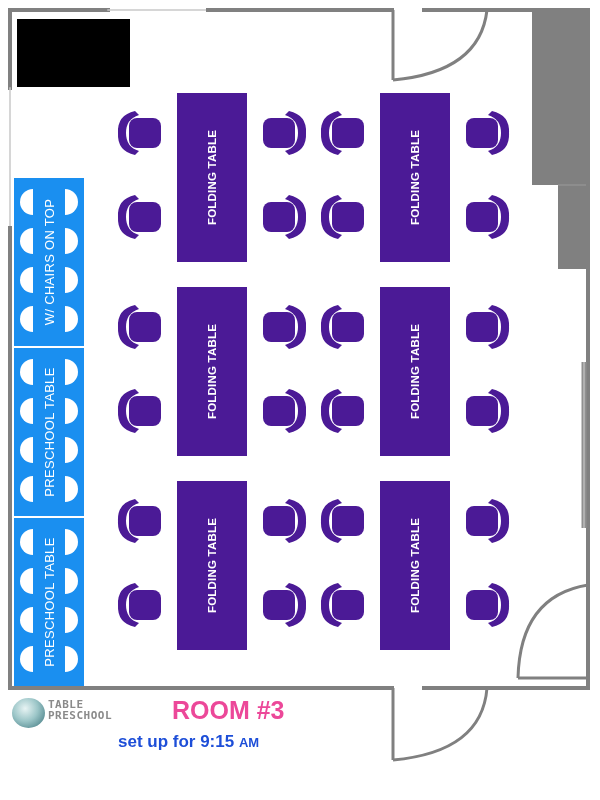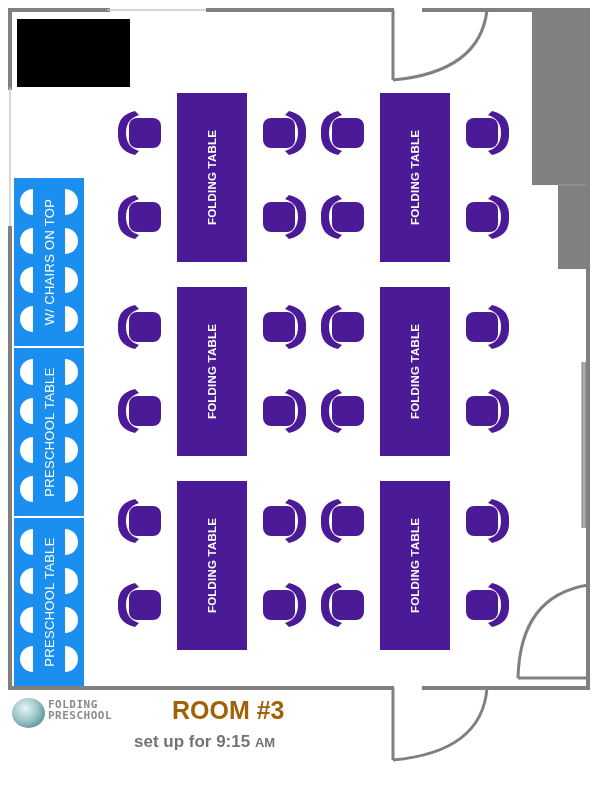--- a/index.html
+++ b/index.html
@@ -229,7 +229,7 @@
 <div class="footer">
   <div class="logo-globe"></div>
   <div class="logo-text">
-    <div>FOLDING</div>
+    <div>TABLE</div>
     <div>PRESCHOOL</div>
   </div>
   <div class="room-title">ROOM #3</div>

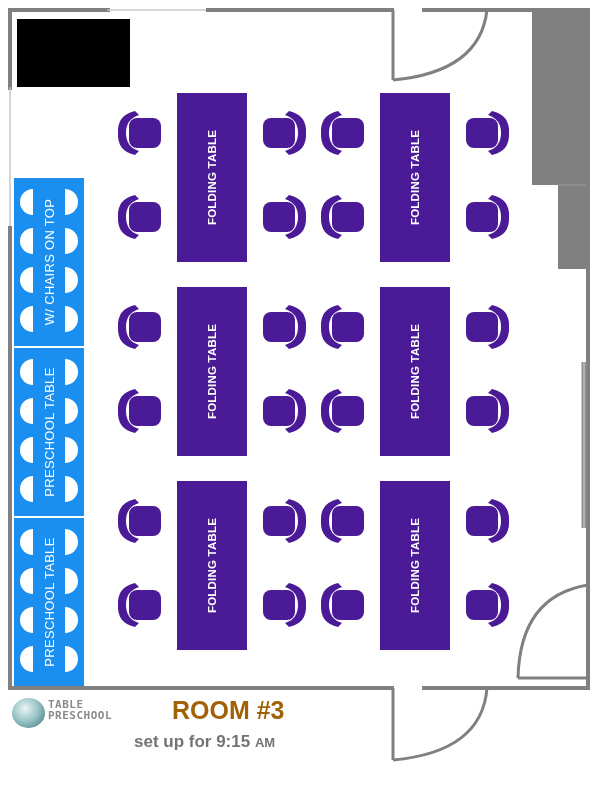--- a/index.html
+++ b/index.html
@@ -14,7 +14,7 @@
   .logo-globe { position:absolute; left:2px; top:0px; width:33px; height:30px; border-radius:50%;
      background: radial-gradient(circle at 40% 35%, #e8f4f4 0%, #9cc6c8 45%, #5b8f95 80%, #3d6a70 100%); }
   .logo-text { position:absolute; left:38px; top:1px; font-family:"DejaVu Sans Mono", monospace; font-size:11px; line-height:11px; color:#8a8a8a; font-weight:bold; letter-spacing:0.5px; }
-  .room-title { position:absolute; left:162px; top:-2px; font-size:25px; font-weight:bold; color:#a16207; }
+  .room-title { position:absolute; left:162px; top:-2px; font-size:25px; font-weight:bold; color:#ec4899; }
   .setup-line { position:absolute; left:124px; top:34px; font-size:17px; font-weight:bold; color:#737373; white-space:nowrap; }
   .setup-ampm { font-size:13px; }
 </style>

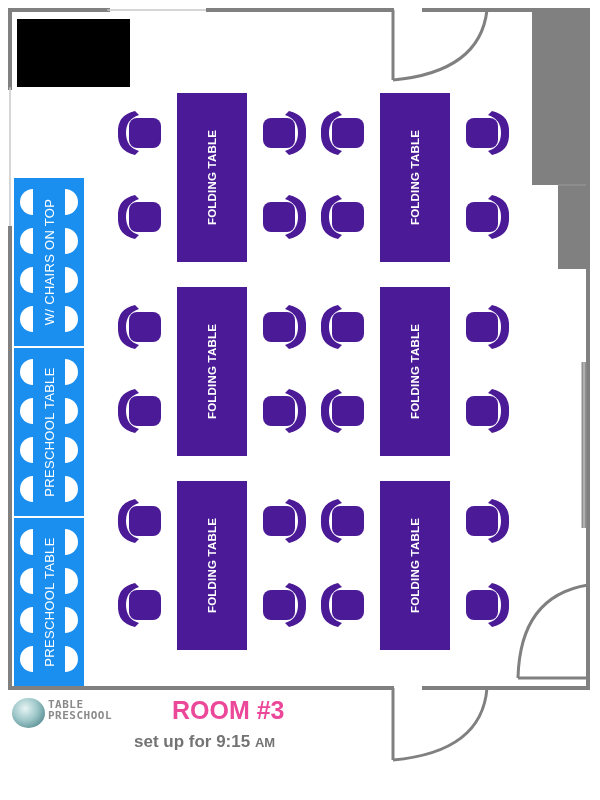--- a/index.html
+++ b/index.html
@@ -15,7 +15,7 @@
      background: radial-gradient(circle at 40% 35%, #e8f4f4 0%, #9cc6c8 45%, #5b8f95 80%, #3d6a70 100%); }
   .logo-text { position:absolute; left:38px; top:1px; font-family:"DejaVu Sans Mono", monospace; font-size:11px; line-height:11px; color:#8a8a8a; font-weight:bold; letter-spacing:0.5px; }
   .room-title { position:absolute; left:162px; top:-2px; font-size:25px; font-weight:bold; color:#ec4899; }
-  .setup-line { position:absolute; left:124px; top:34px; font-size:17px; font-weight:bold; color:#737373; white-space:nowrap; }
+  .setup-line { position:absolute; left:108px; top:34px; font-size:17px; font-weight:bold; color:#1d4ed8; white-space:nowrap; }
   .setup-ampm { font-size:13px; }
 </style>
 </head>

